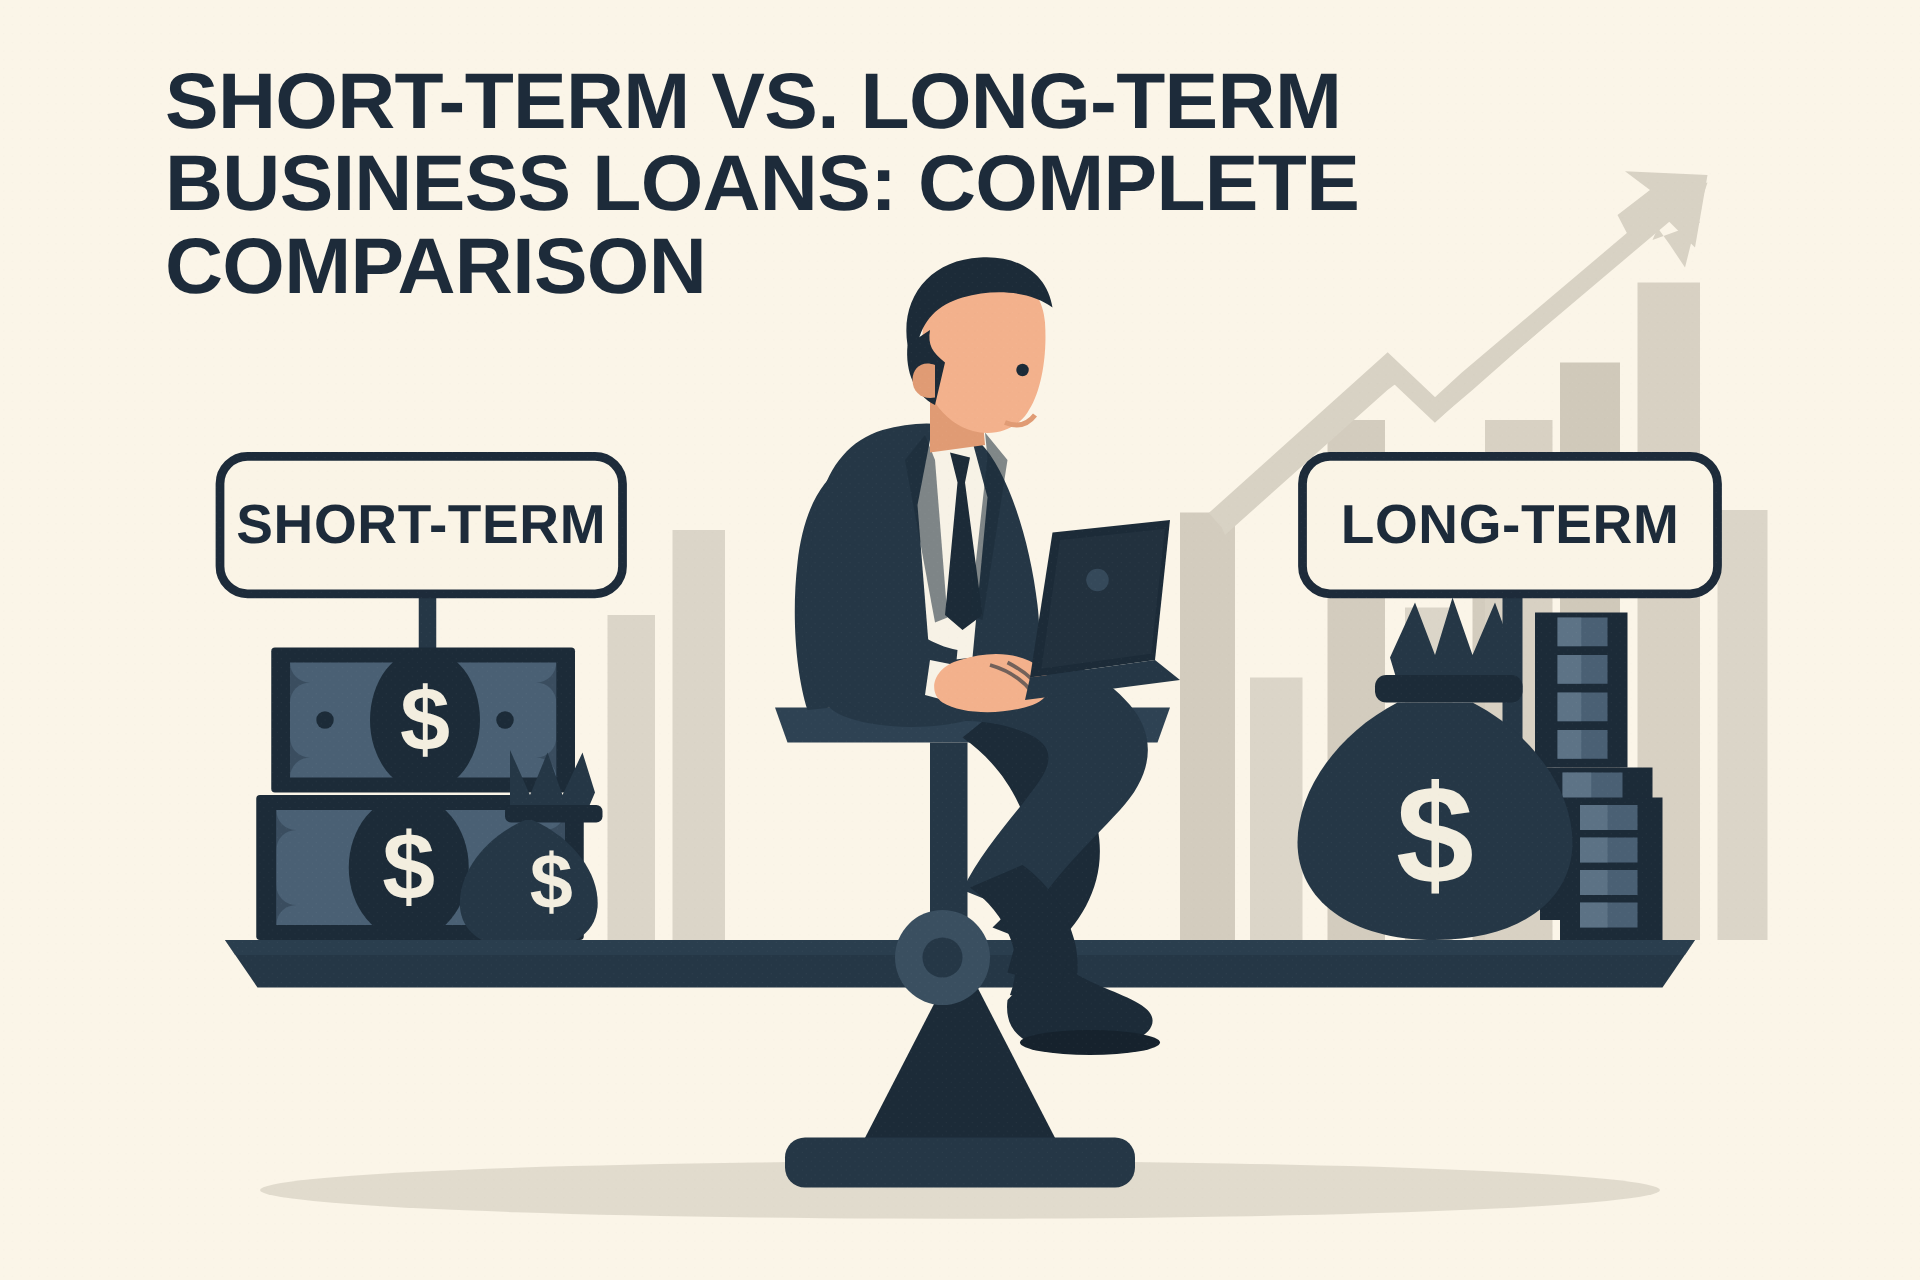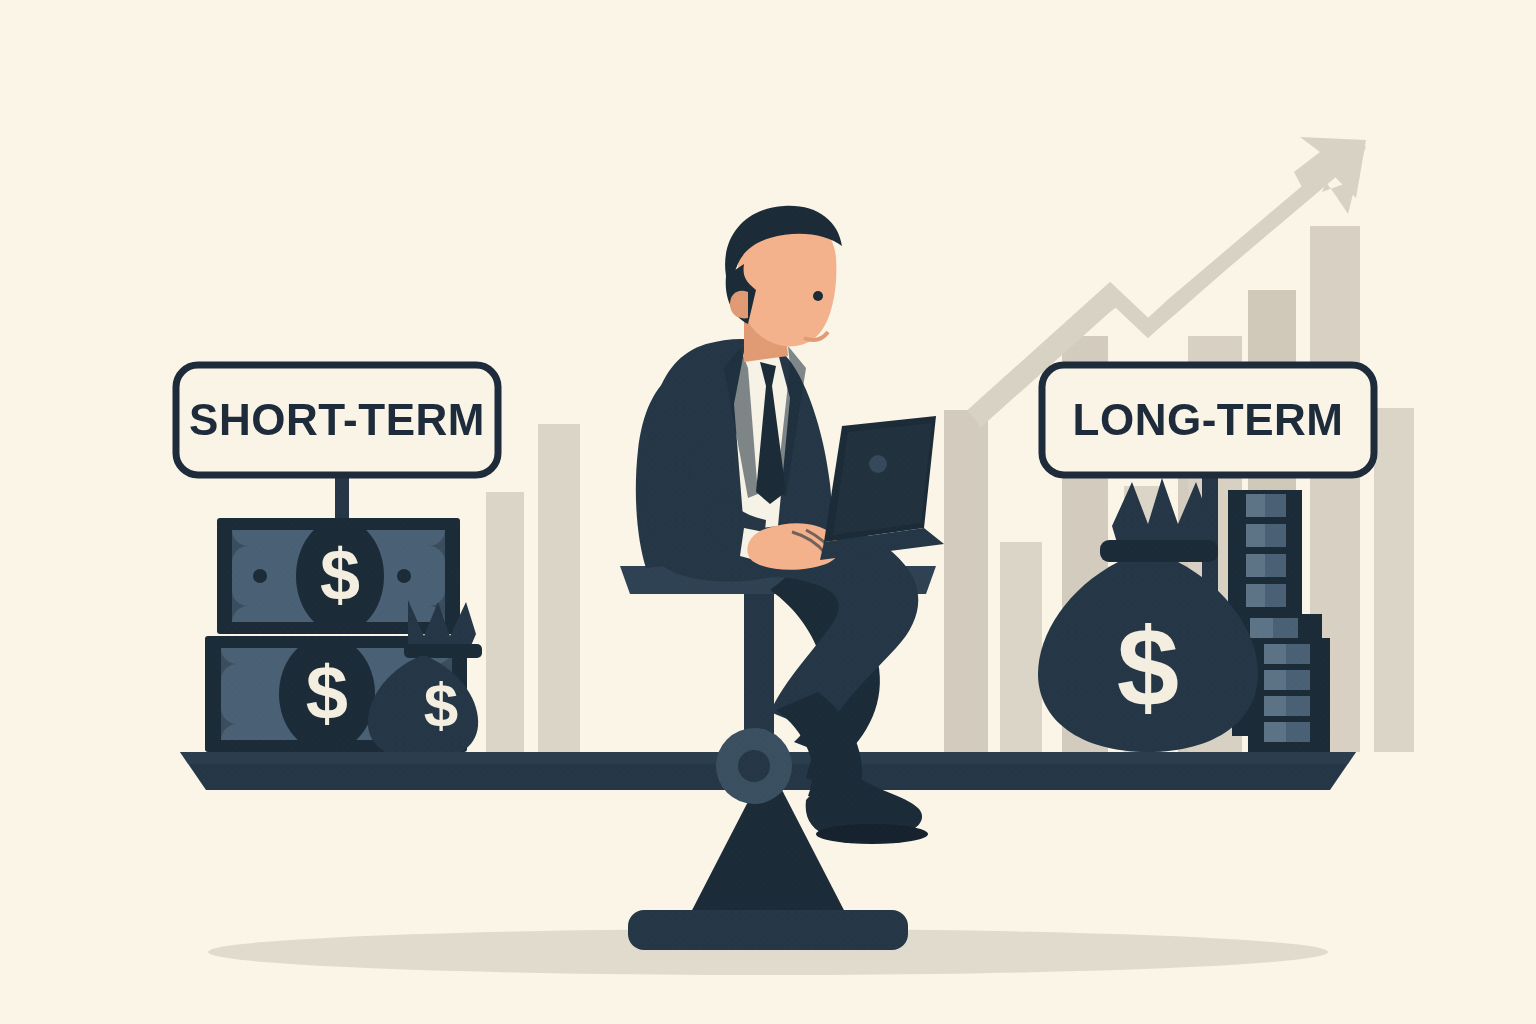--- a/index.html
+++ b/index.html
@@ -294,6 +294,11 @@
     </g>
   </svg>
 
+  <div class="title-block">
+    <div class="title-line">SHORT-TERM VS. LONG-TERM</div>
+    <div class="title-line">BUSINESS LOANS: COMPLETE</div>
+    <div class="title-line">COMPARISON</div>
+  </div>
 
   <div class="sign-label" id="label-long">LONG-TERM</div>
   <div class="sign-label" id="label-short">SHORT-TERM</div>

